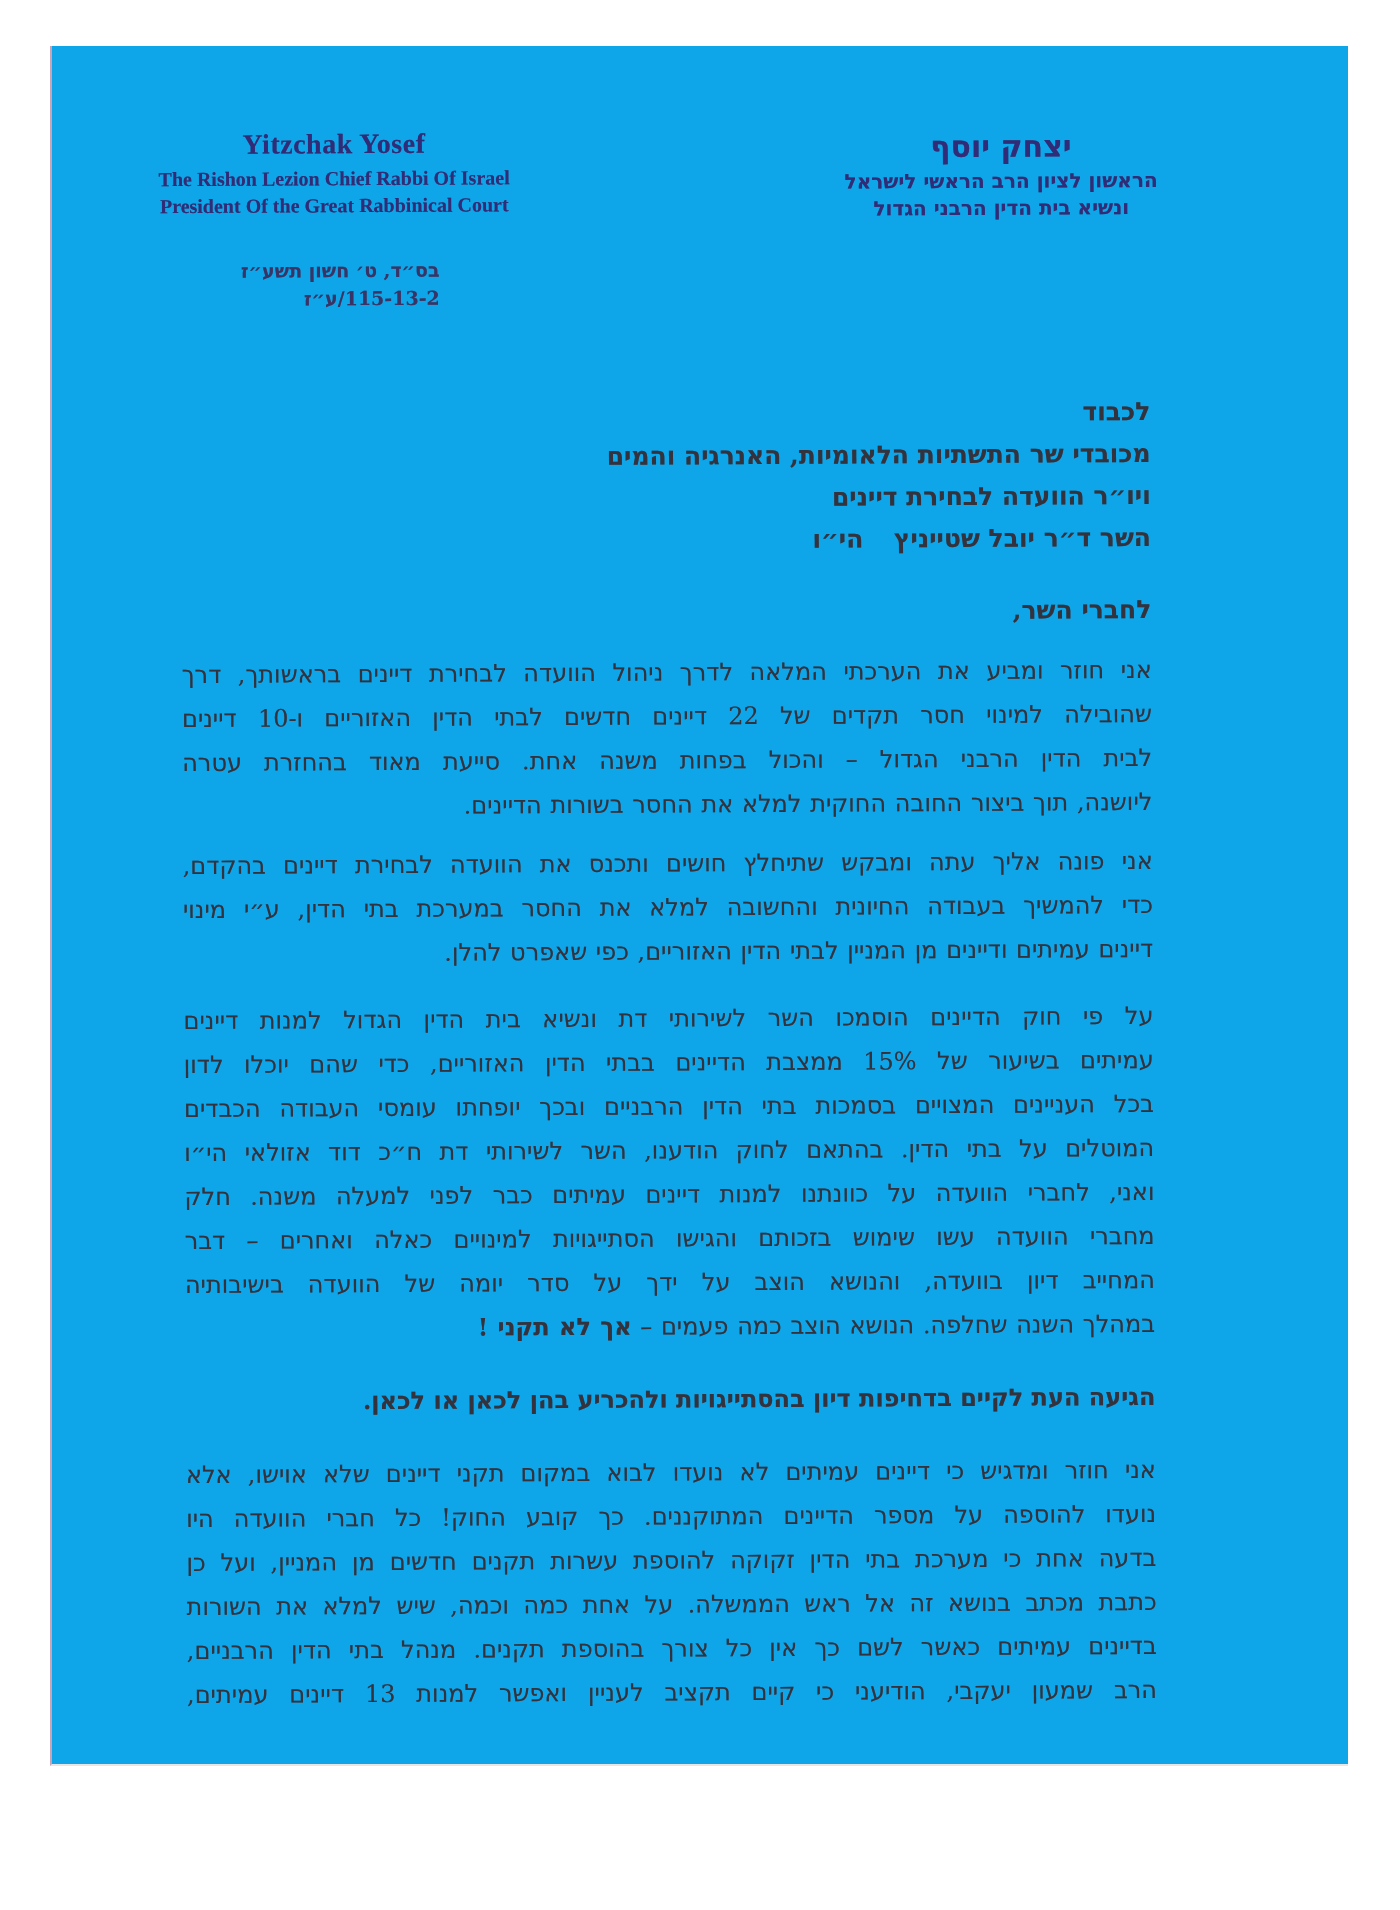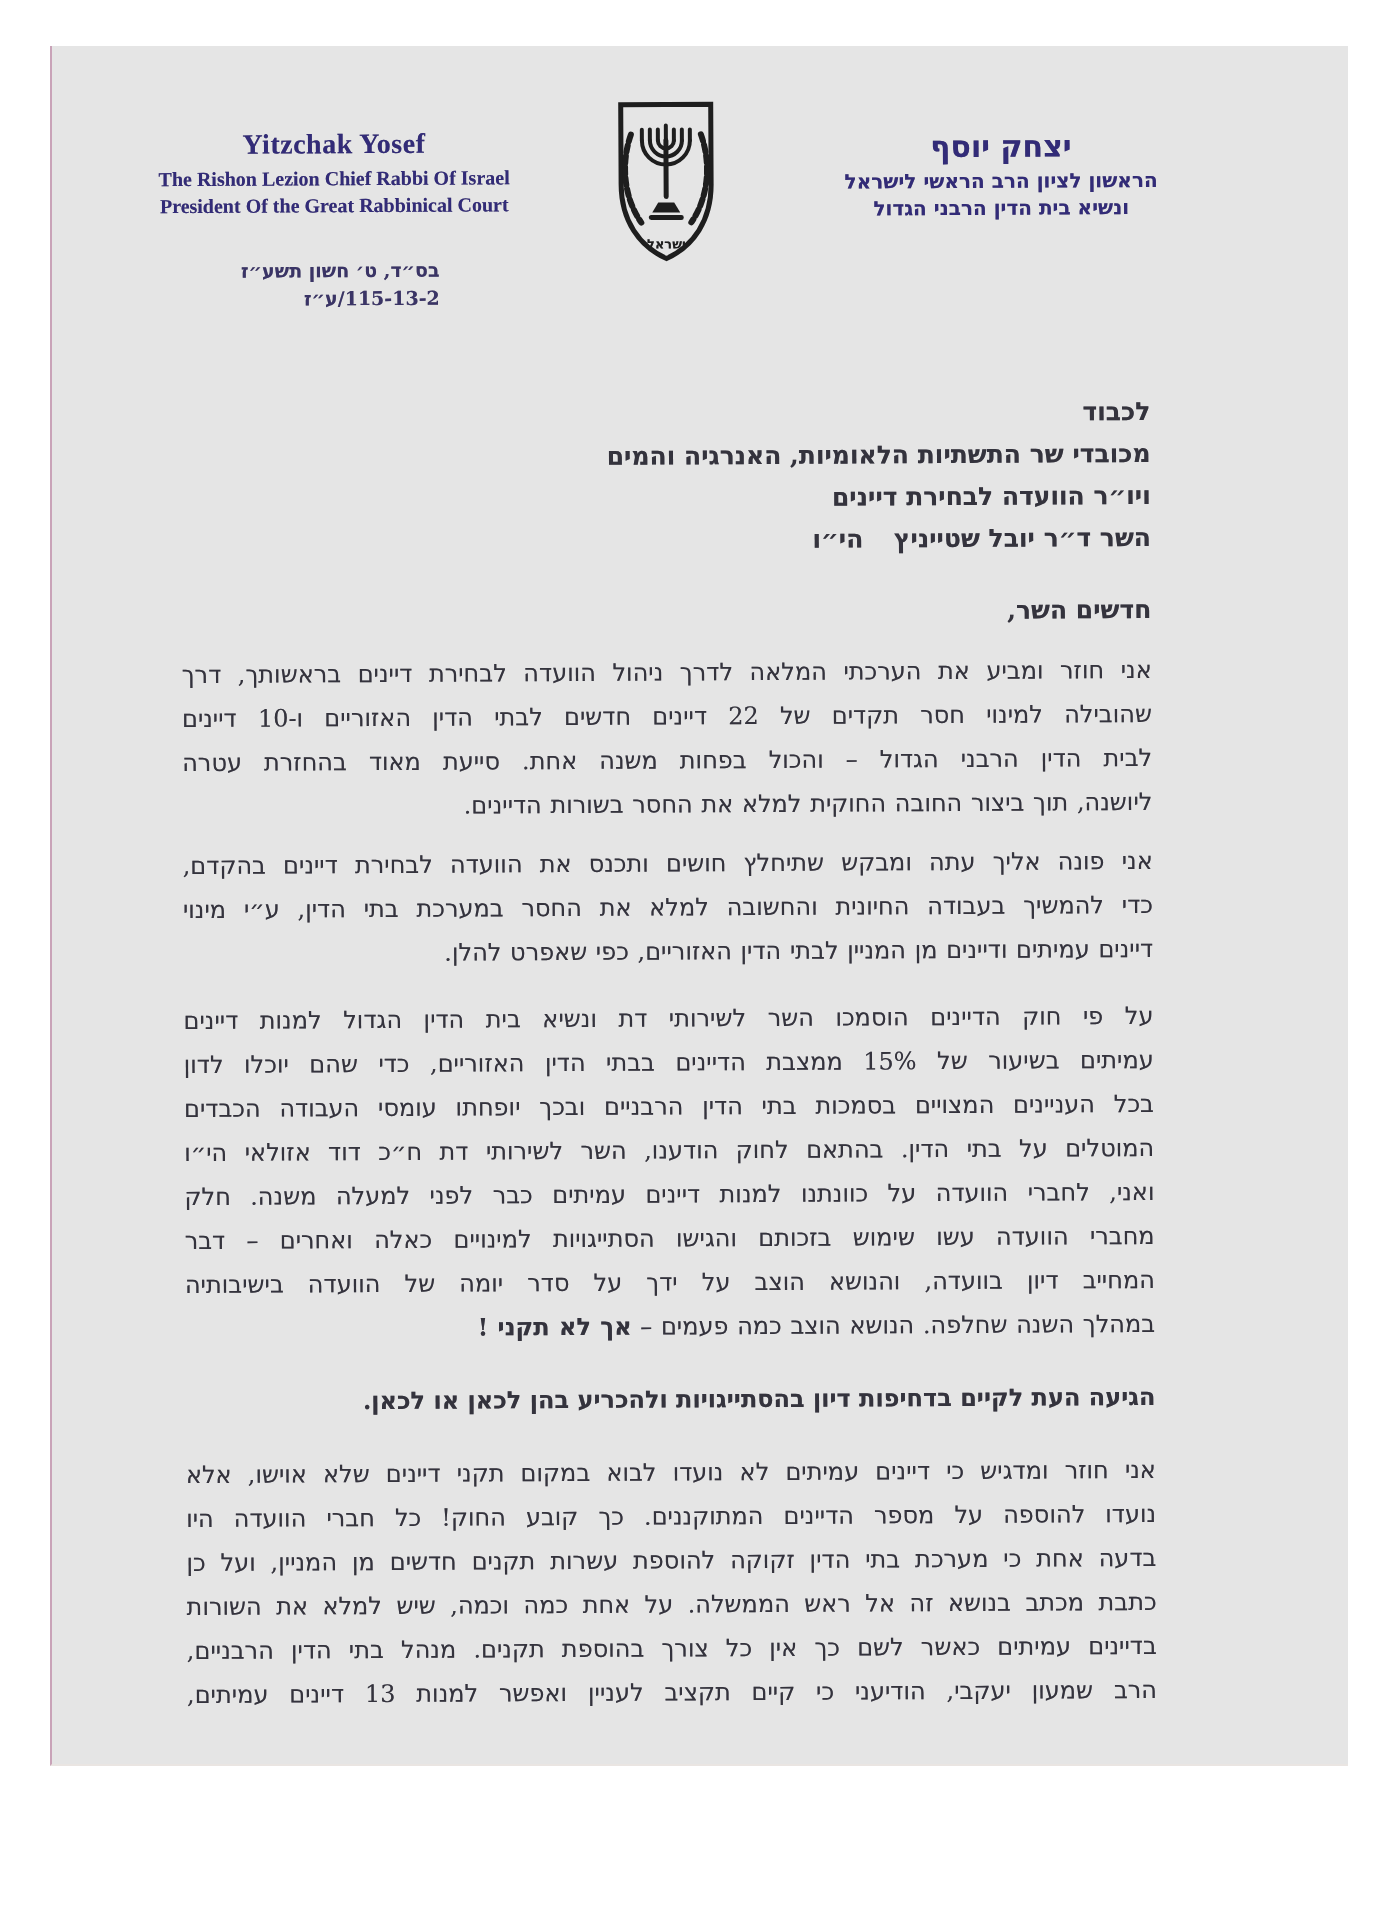--- a/index.html
+++ b/index.html
@@ -9,7 +9,7 @@
   }
   .scan-page{
     position:absolute;left:50px;top:46px;width:1296px;height:1718px;
-    background:#e5e5e5;
+    background:#0ea5e9;
     border-left:2px solid var(--page-edge,#c9a3b8);
     border-bottom:2px solid #eae5e2;
   }

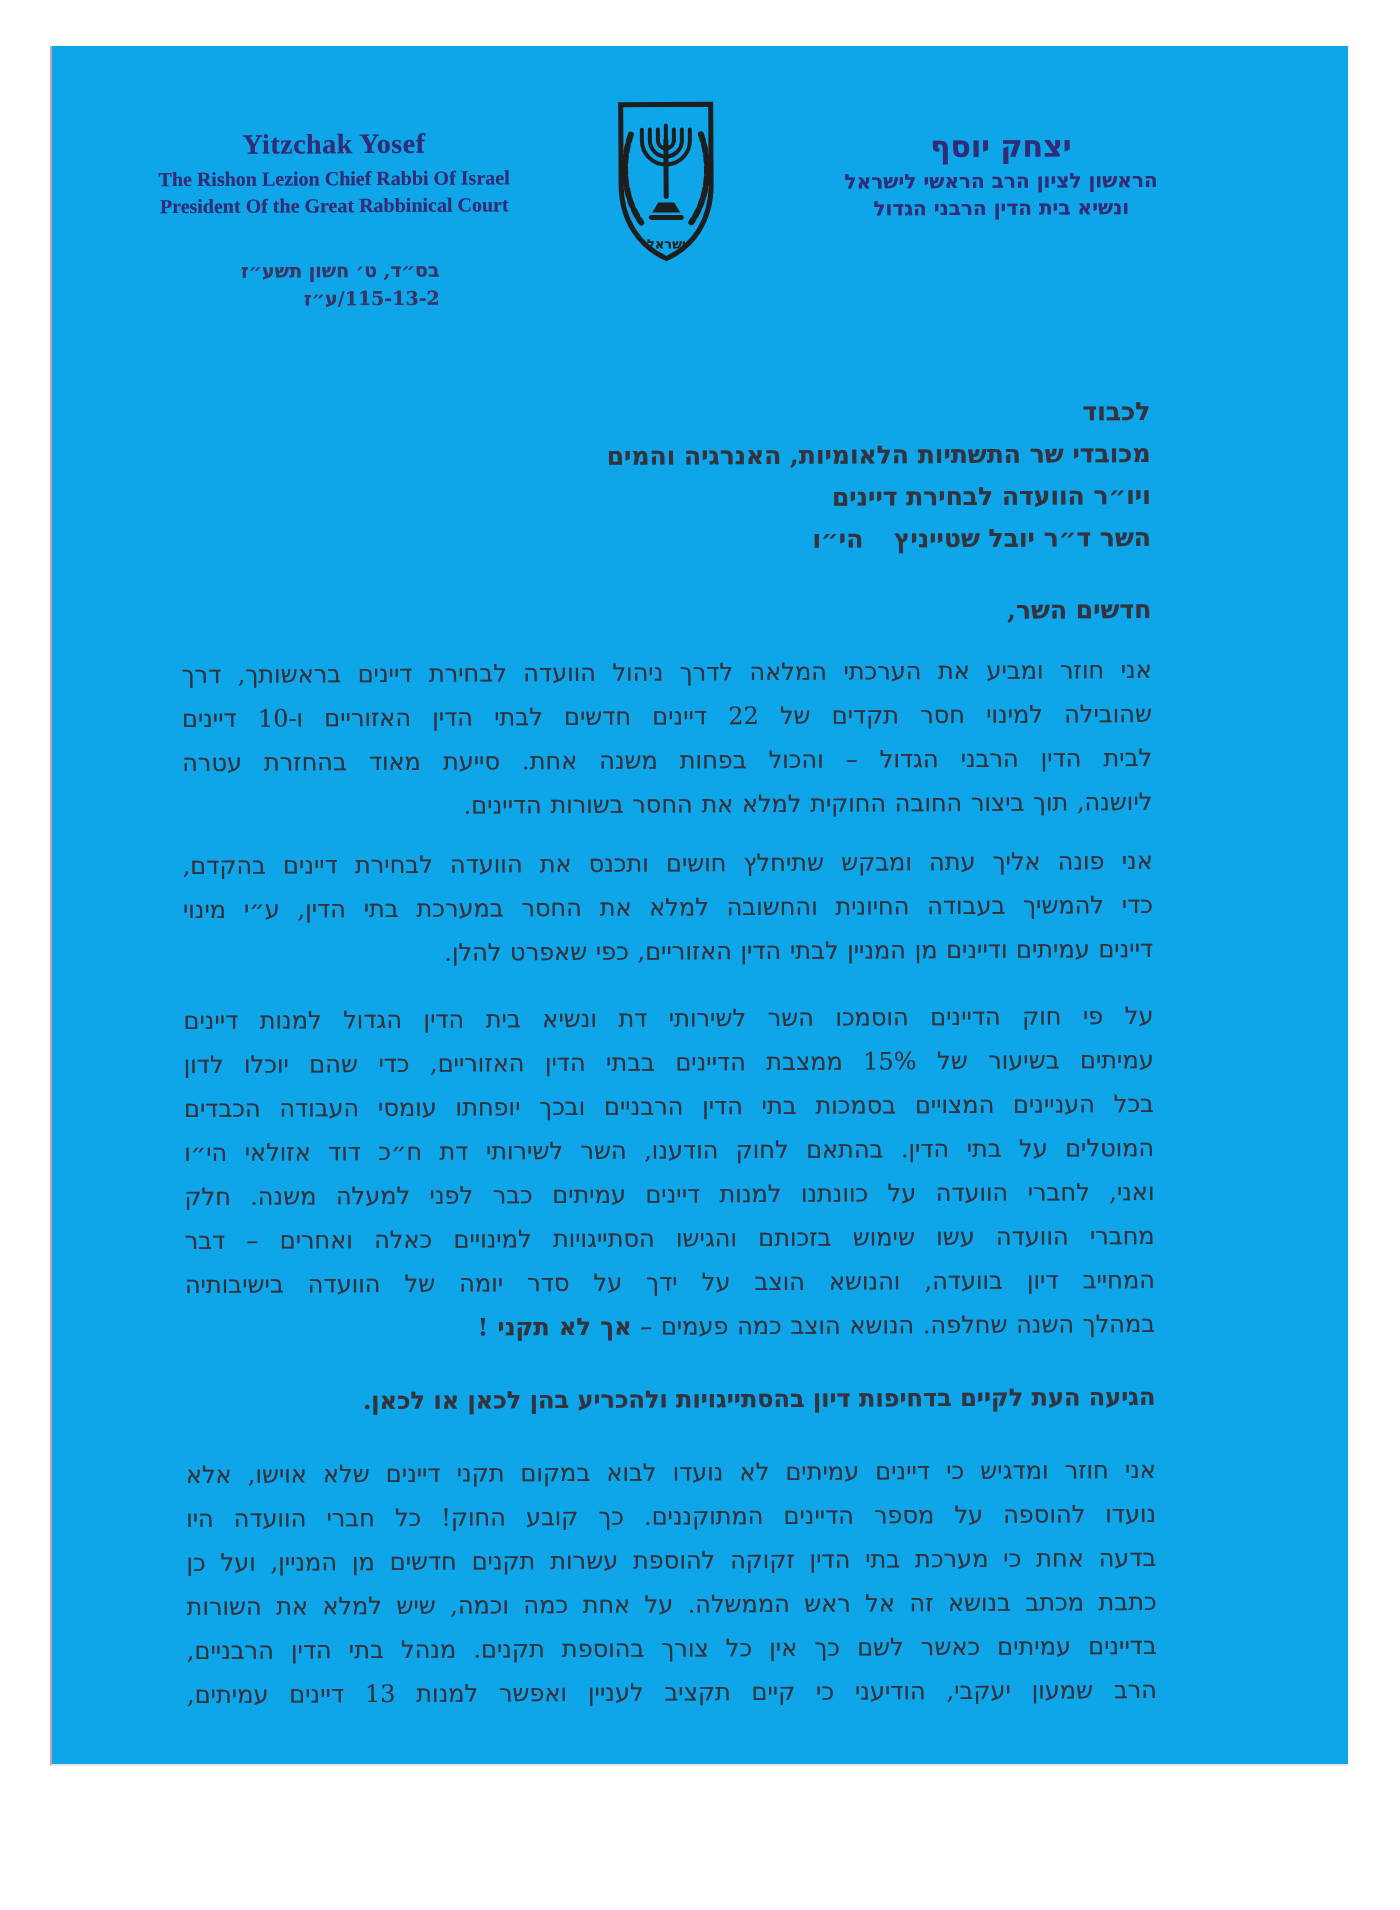--- a/index.html
+++ b/index.html
@@ -82,27 +82,6 @@
       <div class="title">President Of the Great Rabbinical Court</div>
     </div>
 
-    <div class="emblem">
-      <svg viewBox="0 0 122 172" xmlns="http://www.w3.org/2000/svg">
-        <g stroke="#1e1e1e" fill="none" stroke-linecap="round">
-          <path d="M16 6 H106 V86 C106 122 88 148 61 160 C34 148 16 122 16 86 Z" stroke-width="5"></path>
-
-          <path d="M26 36 C16 64 18 98 36 124" stroke-width="6" stroke-dasharray="7 4"></path>
-          <path d="M96 36 C106 64 104 98 86 124" stroke-width="6" stroke-dasharray="7 4"></path>
-
-          <path d="M37 42 A24 24 0 0 0 85 42" stroke-width="4"></path>
-          <path d="M45 42 A16 16 0 0 0 77 42" stroke-width="4"></path>
-          <path d="M53 42 A8 8 0 0 0 69 42" stroke-width="4"></path>
-
-          <path d="M37 31 V42 M45 31 V42 M53 31 V42 M61 27 V42 M69 31 V42 M77 31 V42 M85 31 V42" stroke-width="4"></path>
-
-          <path d="M61 42 V98" stroke-width="5"></path>
-          <path d="M46 119 H76" stroke-width="5"></path>
-        </g>
-        <path d="M53 104 H69 L75 114 H47 Z" fill="#1e1e1e"></path>
-        <text x="61" y="150" font-size="13" font-weight="bold" text-anchor="middle" fill="#1e1e1e">ישראל</text>
-      </svg>
-    </div>
 
     <div class="lh-he">
       <div class="name">יצחק יוסף</div>

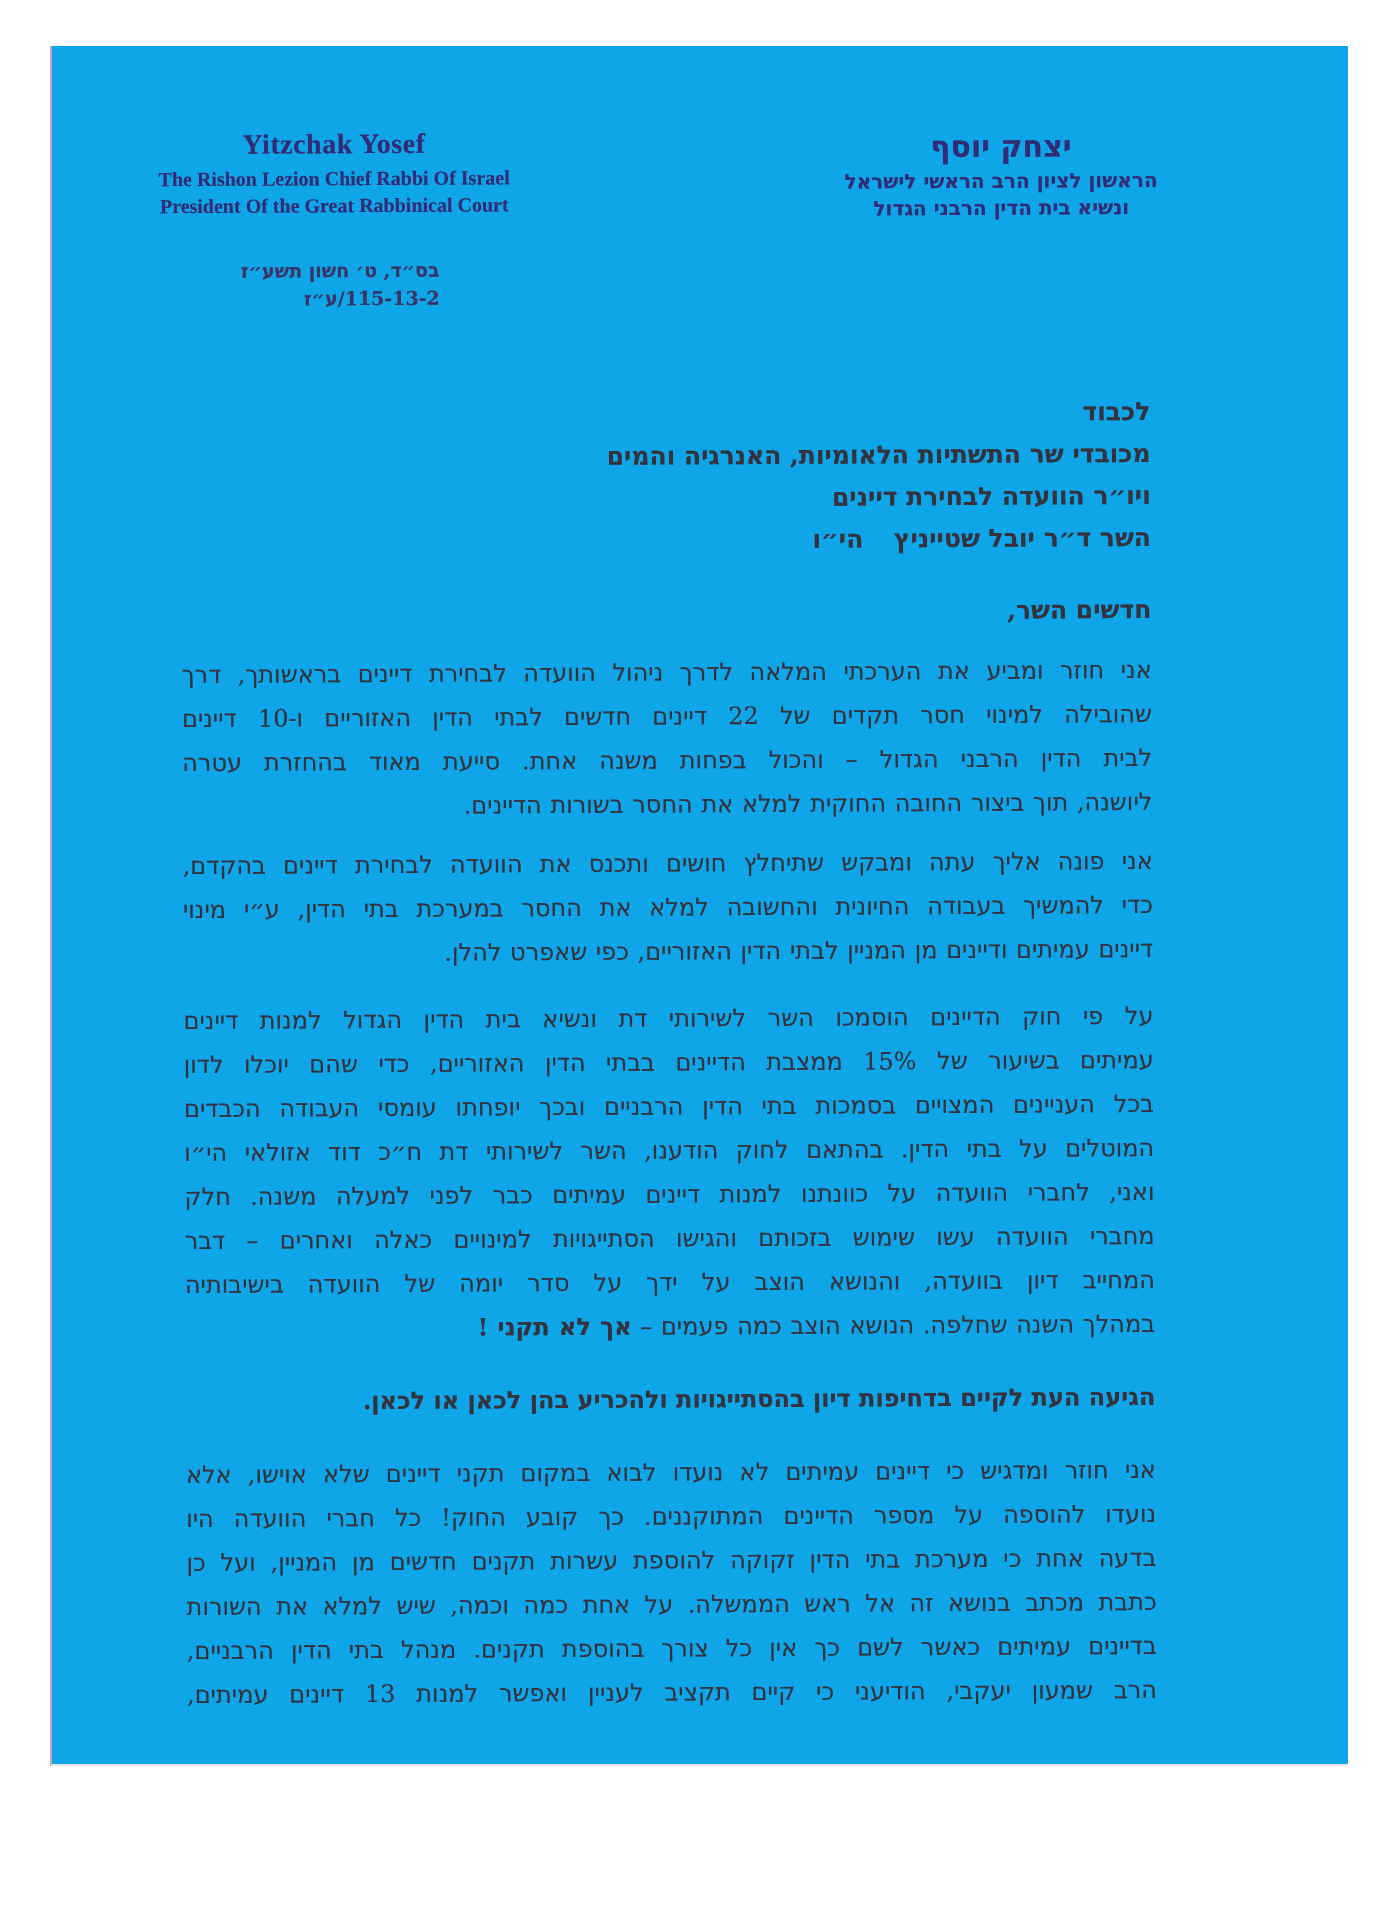--- a/index.html
+++ b/index.html
@@ -101,7 +101,7 @@
       <div><span>השר ד״ר </span><span class="name-bold">יובל שטייניץ</span><span> הי״ו</span></div>
     </div>
 
-    <div class="salutation">חדשים השר,</div>
+    <div class="salutation">לחברי השר,</div>
 
     <div class="para p1">
         <div class="line">אני חוזר ומביע את הערכתי המלאה לדרך ניהול הוועדה לבחירת דיינים בראשותך, דרך</div>

